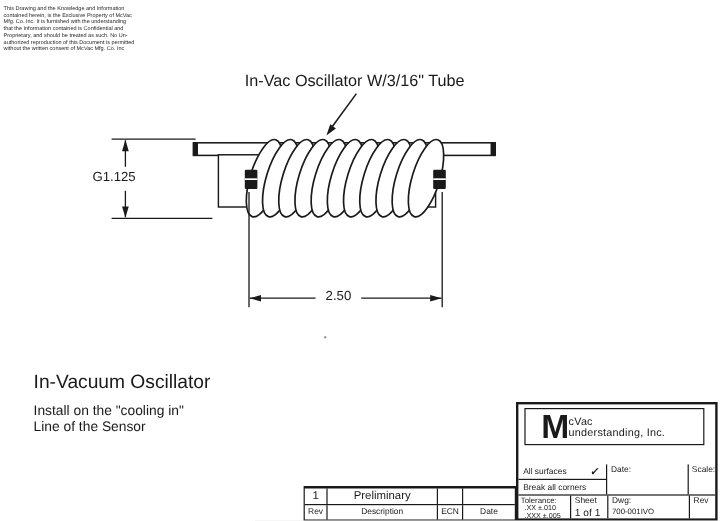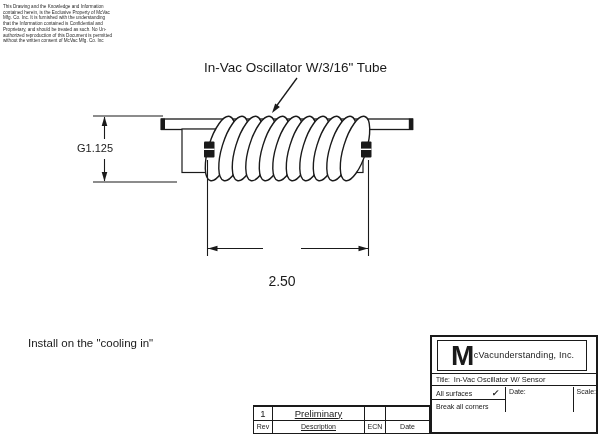--- a/index.html
+++ b/index.html
@@ -15,7 +15,7 @@
   
   .callout{left:204px;top:60px;font-size:13.5px;white-space:nowrap;}
   .dim-v{left:77px;top:142px;font-size:11px;white-space:nowrap;}
-  .dim-h{left:264px;top:241px;width:36px;text-align:center;font-size:14px;margin-top:32px;}
+  .dim-h{left:264px;top:241px;width:36px;text-align:center;font-size:11px;}
   
   .note-heading{left:28px;top:310px;font-size:16px;}
   .note-l1{left:28px;top:337px;font-size:11.5px;}

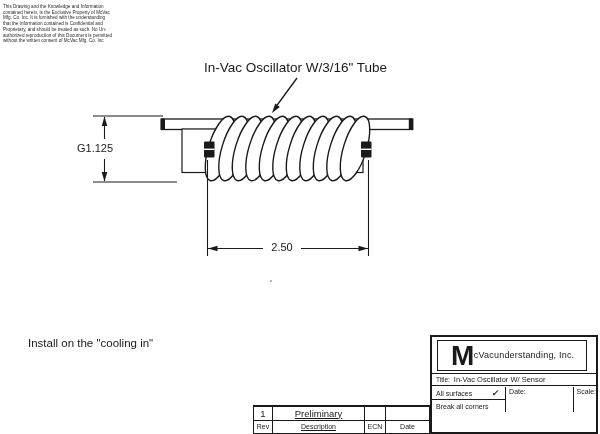--- a/index.html
+++ b/index.html
@@ -154,6 +154,7 @@
   <div class="abs dim-v">G1.125</div>
   <div class="abs dim-h">2.50</div>
 
+  <div class="abs note-heading">In-Vacuum Oscillator</div>
   <div class="abs note-l1">Install on the "cooling in"</div>
 
   <div class="abs rev-table">

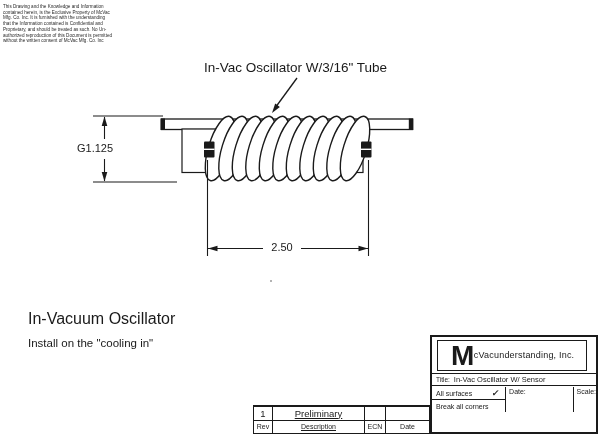--- a/index.html
+++ b/index.html
@@ -156,6 +156,7 @@
 
   <div class="abs note-heading">In-Vacuum Oscillator</div>
   <div class="abs note-l1">Install on the "cooling in"</div>
+  <div class="abs note-l2">Line of the Sensor</div>
 
   <div class="abs rev-table">
     <div class="rev-row first">

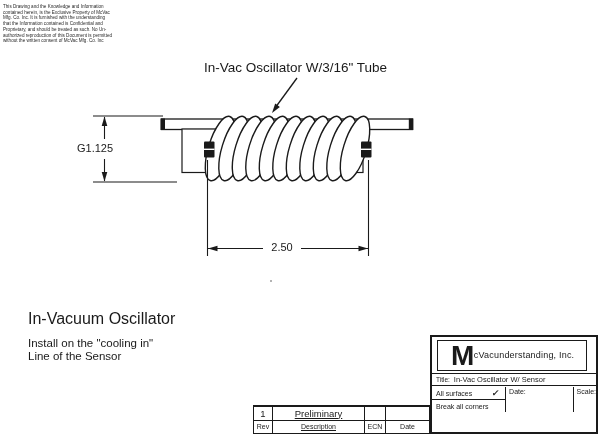--- a/index.html
+++ b/index.html
@@ -45,7 +45,7 @@
     border:1.5px solid #1a1a1a;display:flex;align-items:center;padding-left:13px;
   }
   .tb-logo-m{font-size:28px;font-weight:900;line-height:24px;letter-spacing:-1px;}
-  .tb-logo-text{display:flex;flex-direction:row;font-size:9px;line-height:9.5px;letter-spacing:0.2px;margin-left:0.5px;margin-top:1px;}
+  .tb-logo-text{display:flex;flex-direction:column;font-size:9px;line-height:9.5px;letter-spacing:0.2px;margin-left:0.5px;margin-top:1px;}
   .tb-title-row{
     position:absolute;left:0;top:36px;width:100%;height:13px;box-sizing:border-box;
     border-top:1px solid #1a1a1a;border-bottom:1.5px solid #1a1a1a;

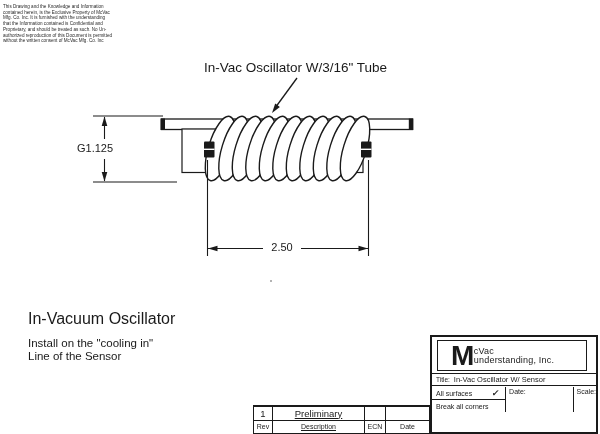--- a/index.html
+++ b/index.html
@@ -181,10 +181,6 @@
         <span>understanding, Inc.</span>
       </span>
     </div>
-    <div class="tb-title-row">
-      <span class="tb-title-label">Title:</span>
-      <span class="tb-title-value">In-Vac Oscillator W/ Sensor</span>
-    </div>
     <div class="tb-band2">
       <div class="tb-surfaces-col">
         <div class="tb-surfaces-row top">

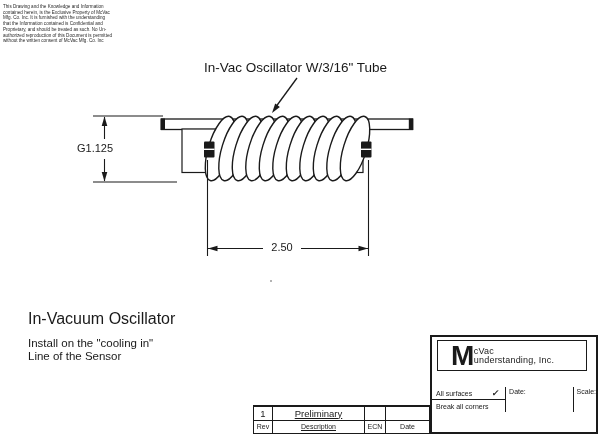--- a/index.html
+++ b/index.html
@@ -30,7 +30,7 @@
   .rev-row.first{border-bottom:1px solid #1a1a1a;}
   .rev-cell{display:flex;align-items:center;justify-content:center;box-sizing:border-box;overflow:hidden;}
   .rev-cell.c1{width:19px;border-right:1px solid #1a1a1a;}
-  .rev-cell.c2{width:92px;border-right:1px solid #1a1a1a;text-decoration:underline;}
+  .rev-cell.c2{width:92px;border-right:1px solid #1a1a1a;}
   .rev-cell.c3{width:21px;border-right:1px solid #1a1a1a;}
   .rev-cell.c4{flex:1;}
   .rev-row.first .rev-cell{font-size:9.5px;}

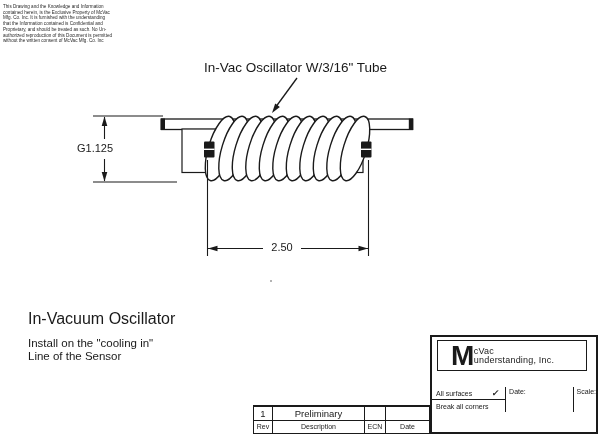--- a/index.html
+++ b/index.html
@@ -198,6 +198,24 @@
         <span>Scale:</span>
       </div>
     </div>
+    <div class="tb-band3">
+      <div class="tb-tol-col">
+        <div class="tb-tol-label">Tolerance:</div>
+        <div class="tb-tol-line">.XX  ±.010</div>
+        <div class="tb-tol-line">.XXX  ±.005</div>
+      </div>
+      <div class="tb-sheet-col">
+        <div class="tb-sheet-label">Sheet</div>
+        <div class="tb-sheet-value">1  of  1</div>
+      </div>
+      <div class="tb-dwg-col">
+        <div class="tb-dwg-label">Dwg:</div>
+        <div class="tb-dwg-value">700-001IVO</div>
+      </div>
+      <div class="tb-rev-col">
+        <span>Rev</span>
+      </div>
+    </div>
   </div>
 
 </div>

